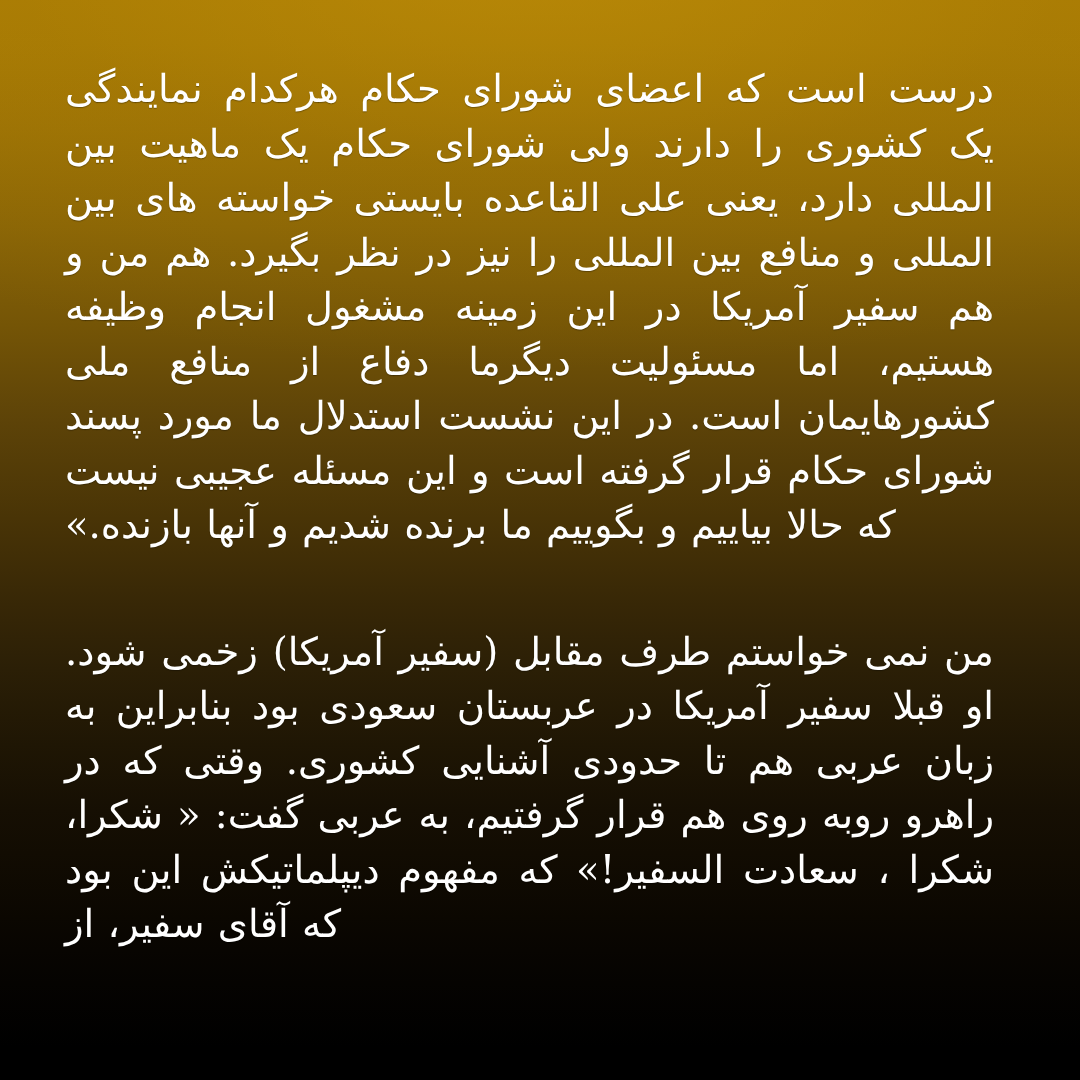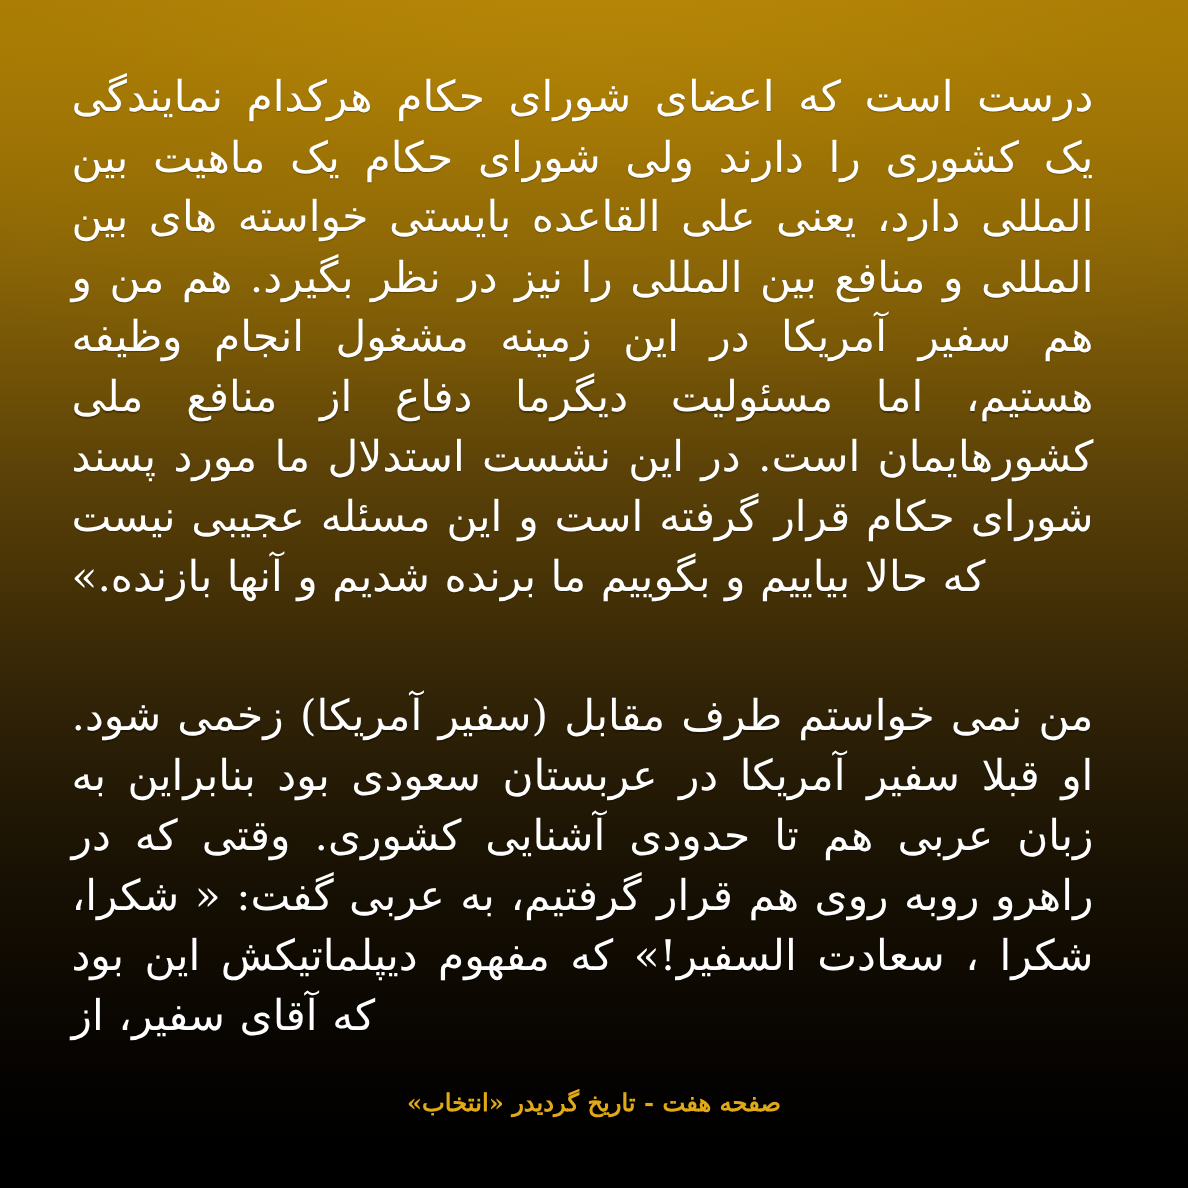--- a/index.html
+++ b/index.html
@@ -120,9 +120,6 @@
 
   </div>
 
-  <div id="footer">
-    <span id="footer-text">صفحه هفت - تاریخ گردیدر «انتخاب»</span>
-  </div>
 
 </div>
 

